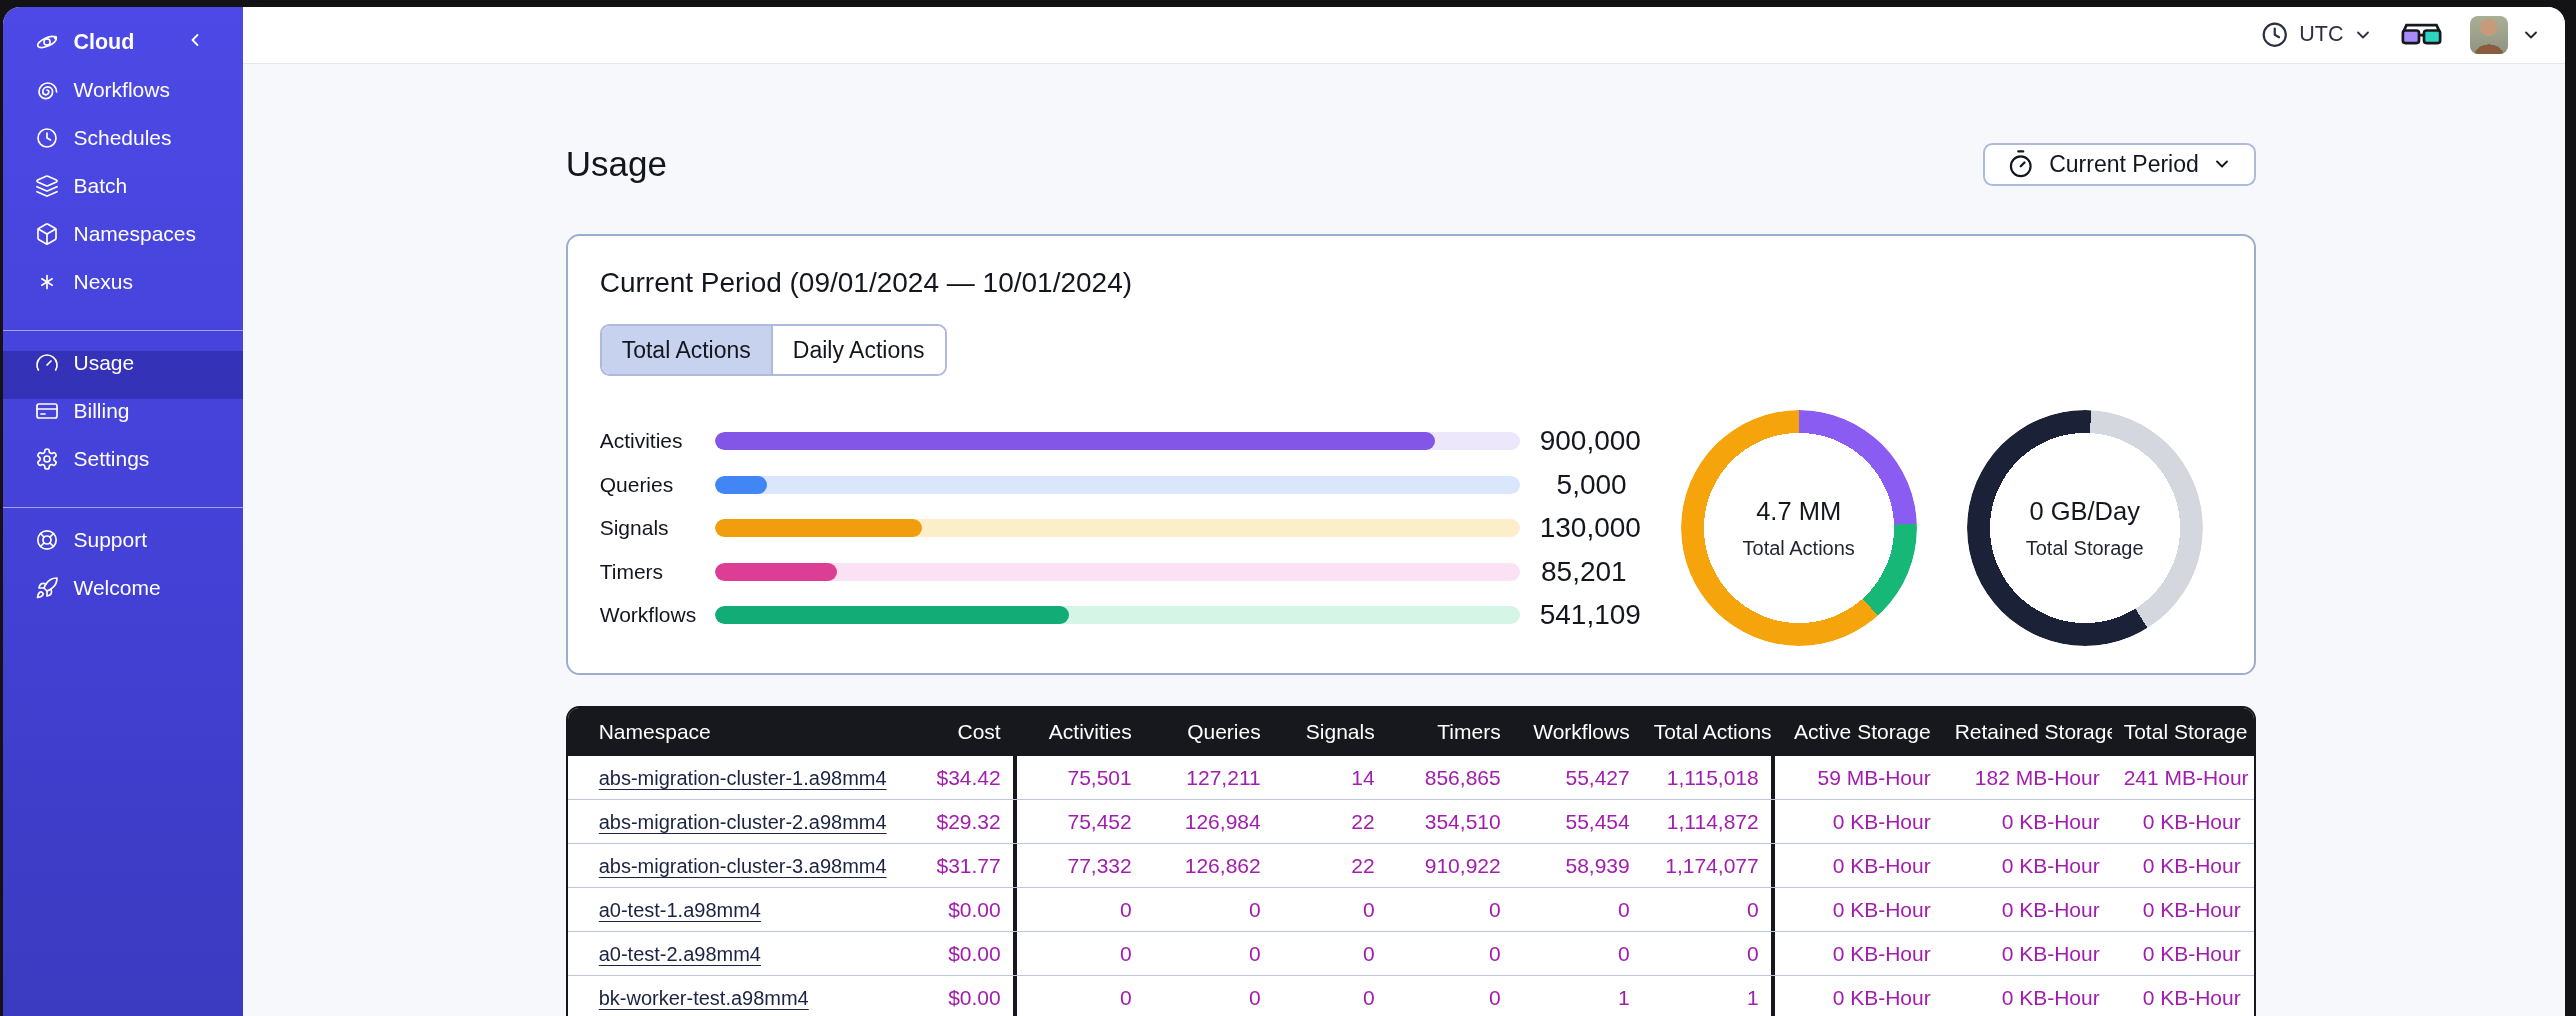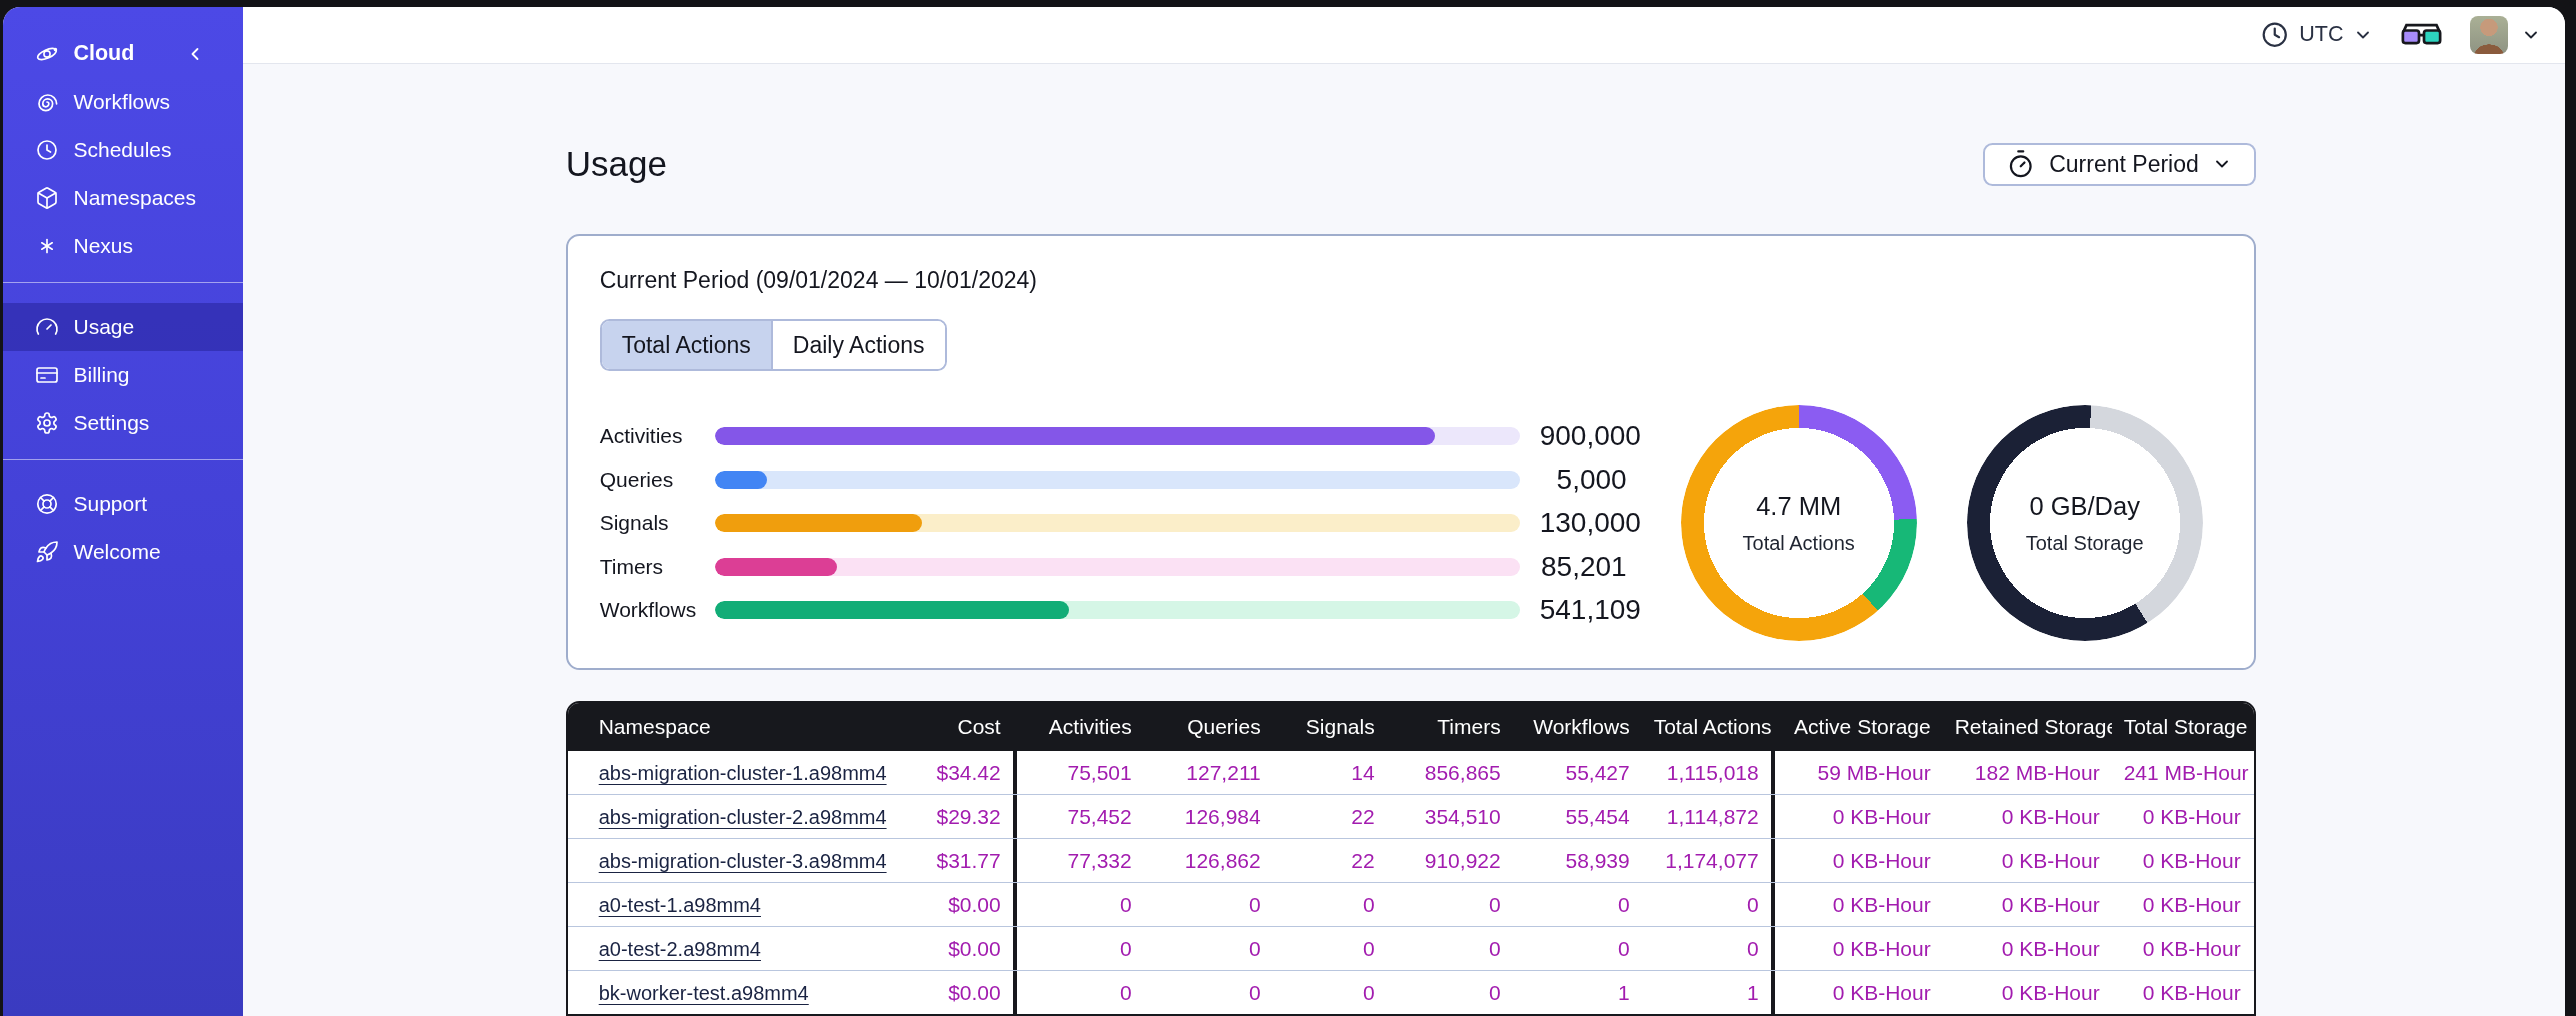--- a/index.html
+++ b/index.html
@@ -10,7 +10,7 @@
   
   .sidebar{width:240px;flex:none;box-sizing:border-box;padding-top:23px;color:#fff;
            background:linear-gradient(180deg,#4C49E6 0%,#4341D6 55%,#3A3BC0 100%);}
-  .sb-item{display:flex;align-items:center;height:48px;padding:0 38px 0 32px;gap:14.8px;
+  .sb-item{display:flex;align-items:flex-start;height:48px;padding:0 38px 0 32px;gap:14.8px;
            font-size:21px;cursor:pointer;white-space:nowrap;}
   .sb-item .icon{width:24px;height:24px;flex:none;display:flex;}
   .sb-item.active{background:rgba(14,11,110,0.32);}

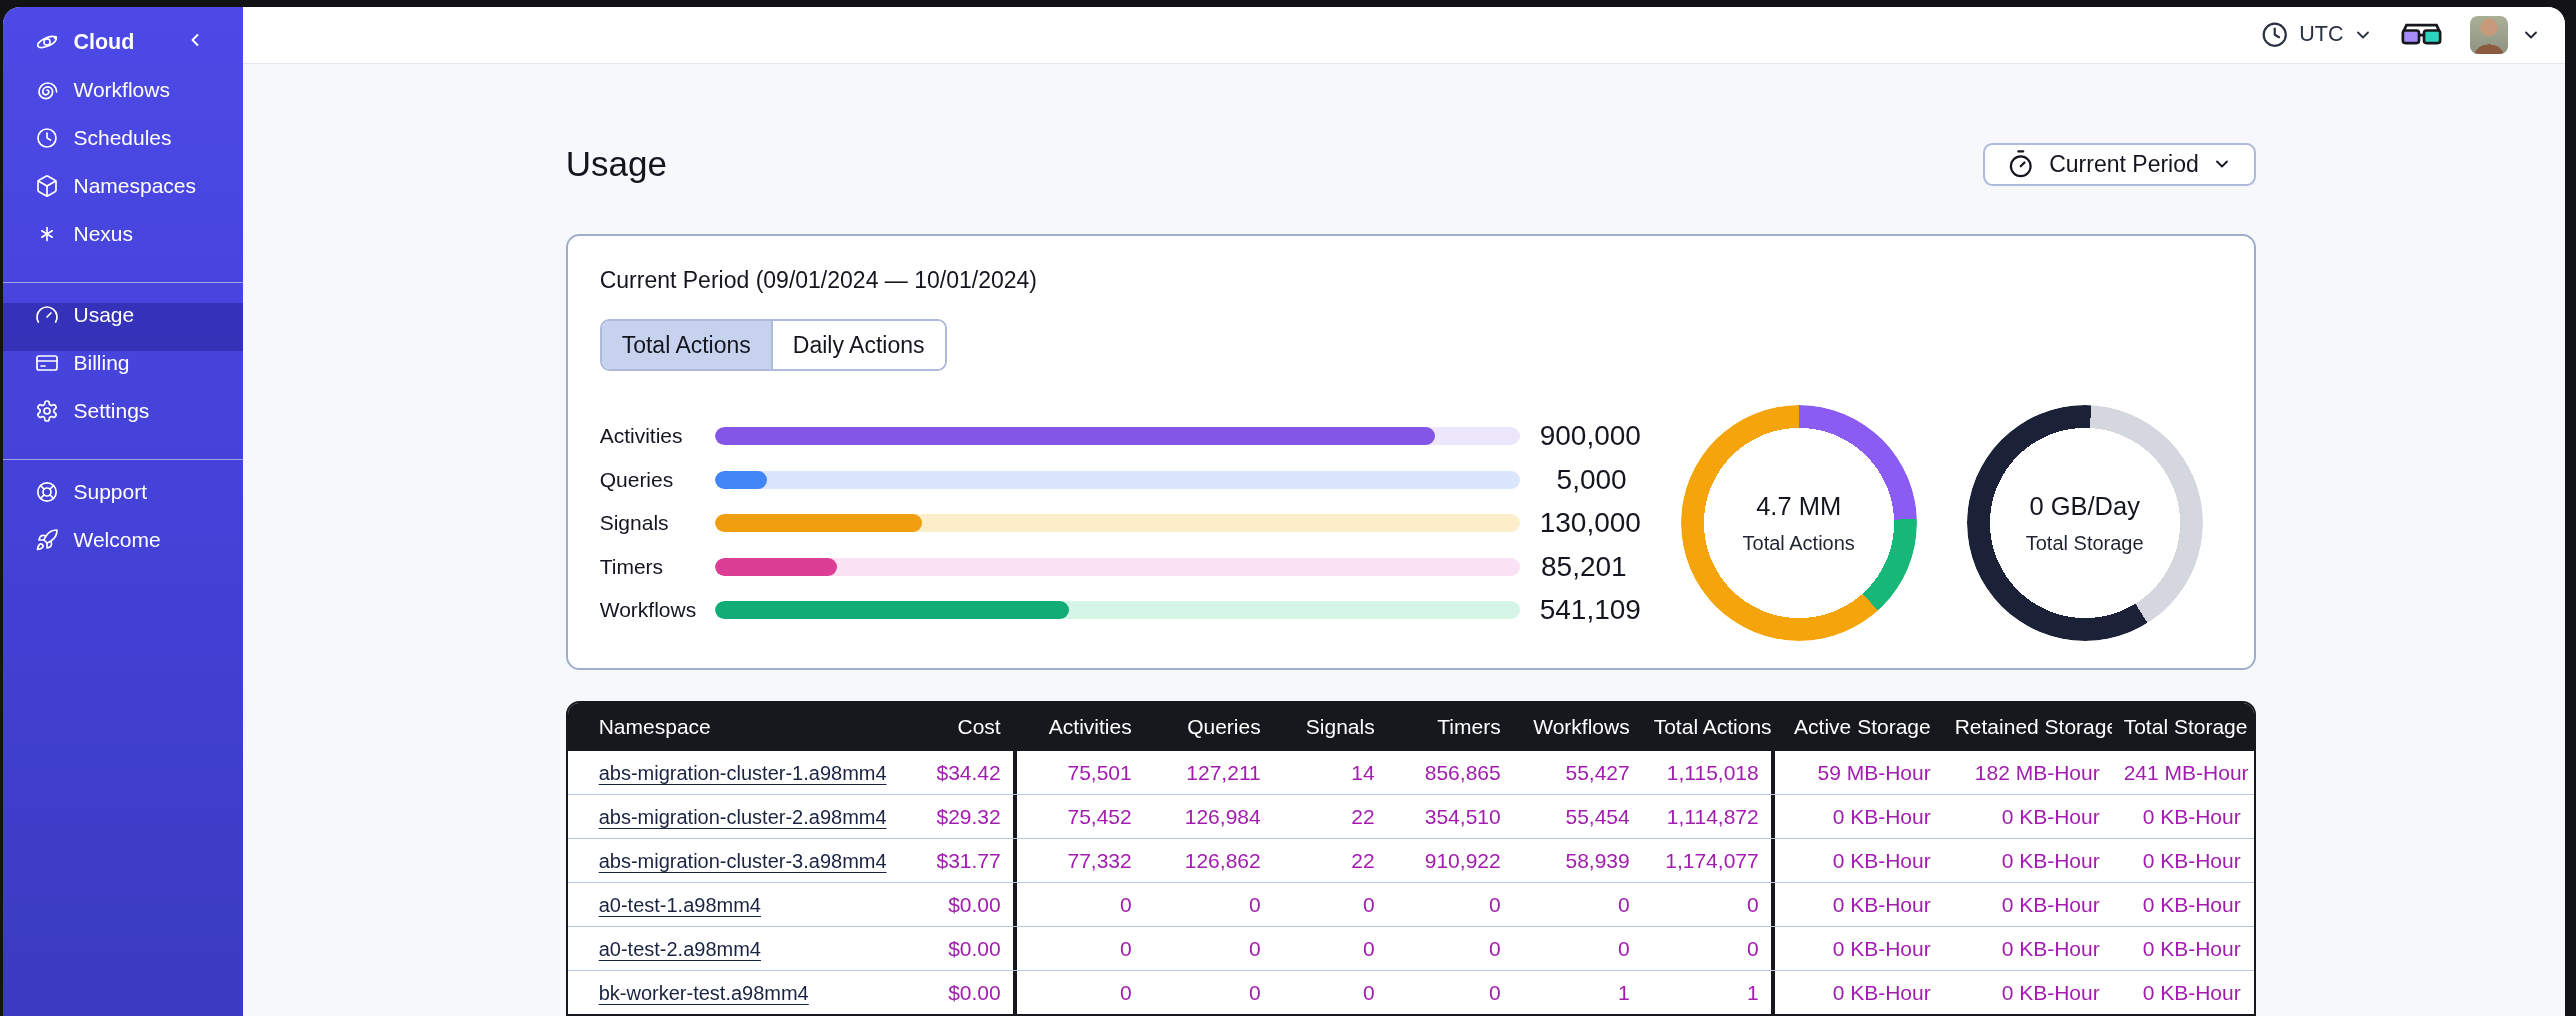--- a/index.html
+++ b/index.html
@@ -125,6 +125,16 @@
           <div class="sb-item">
             <span class="icon">
               <svg viewBox="0 0 24 24" fill="none" stroke="currentColor" stroke-width="1.7" stroke-linecap="round" stroke-linejoin="round">
+                <path d="m12.83 2.18a2 2 0 0 0-1.66 0L2.6 6.08a1 1 0 0 0 0 1.83l8.58 3.91a2 2 0 0 0 1.66 0l8.58-3.9a1 1 0 0 0 0-1.83Z"></path>
+                <path d="m22 17.65-9.17 4.16a2 2 0 0 1-1.66 0L2 17.65"></path>
+                <path d="m22 12.65-9.17 4.16a2 2 0 0 1-1.66 0L2 12.65"></path>
+              </svg>
+            </span>
+            <span>Batch</span>
+          </div>
+          <div class="sb-item">
+            <span class="icon">
+              <svg viewBox="0 0 24 24" fill="none" stroke="currentColor" stroke-width="1.7" stroke-linecap="round" stroke-linejoin="round">
                 <path d="M21 8a2 2 0 0 0-1-1.73l-7-4a2 2 0 0 0-2 0l-7 4A2 2 0 0 0 3 8v8a2 2 0 0 0 1 1.73l7 4a2 2 0 0 0 2 0l7-4A2 2 0 0 0 21 16Z"></path>
                 <path d="m3.3 7 8.7 5 8.7-5"></path>
                 <path d="M12 22V12"></path>

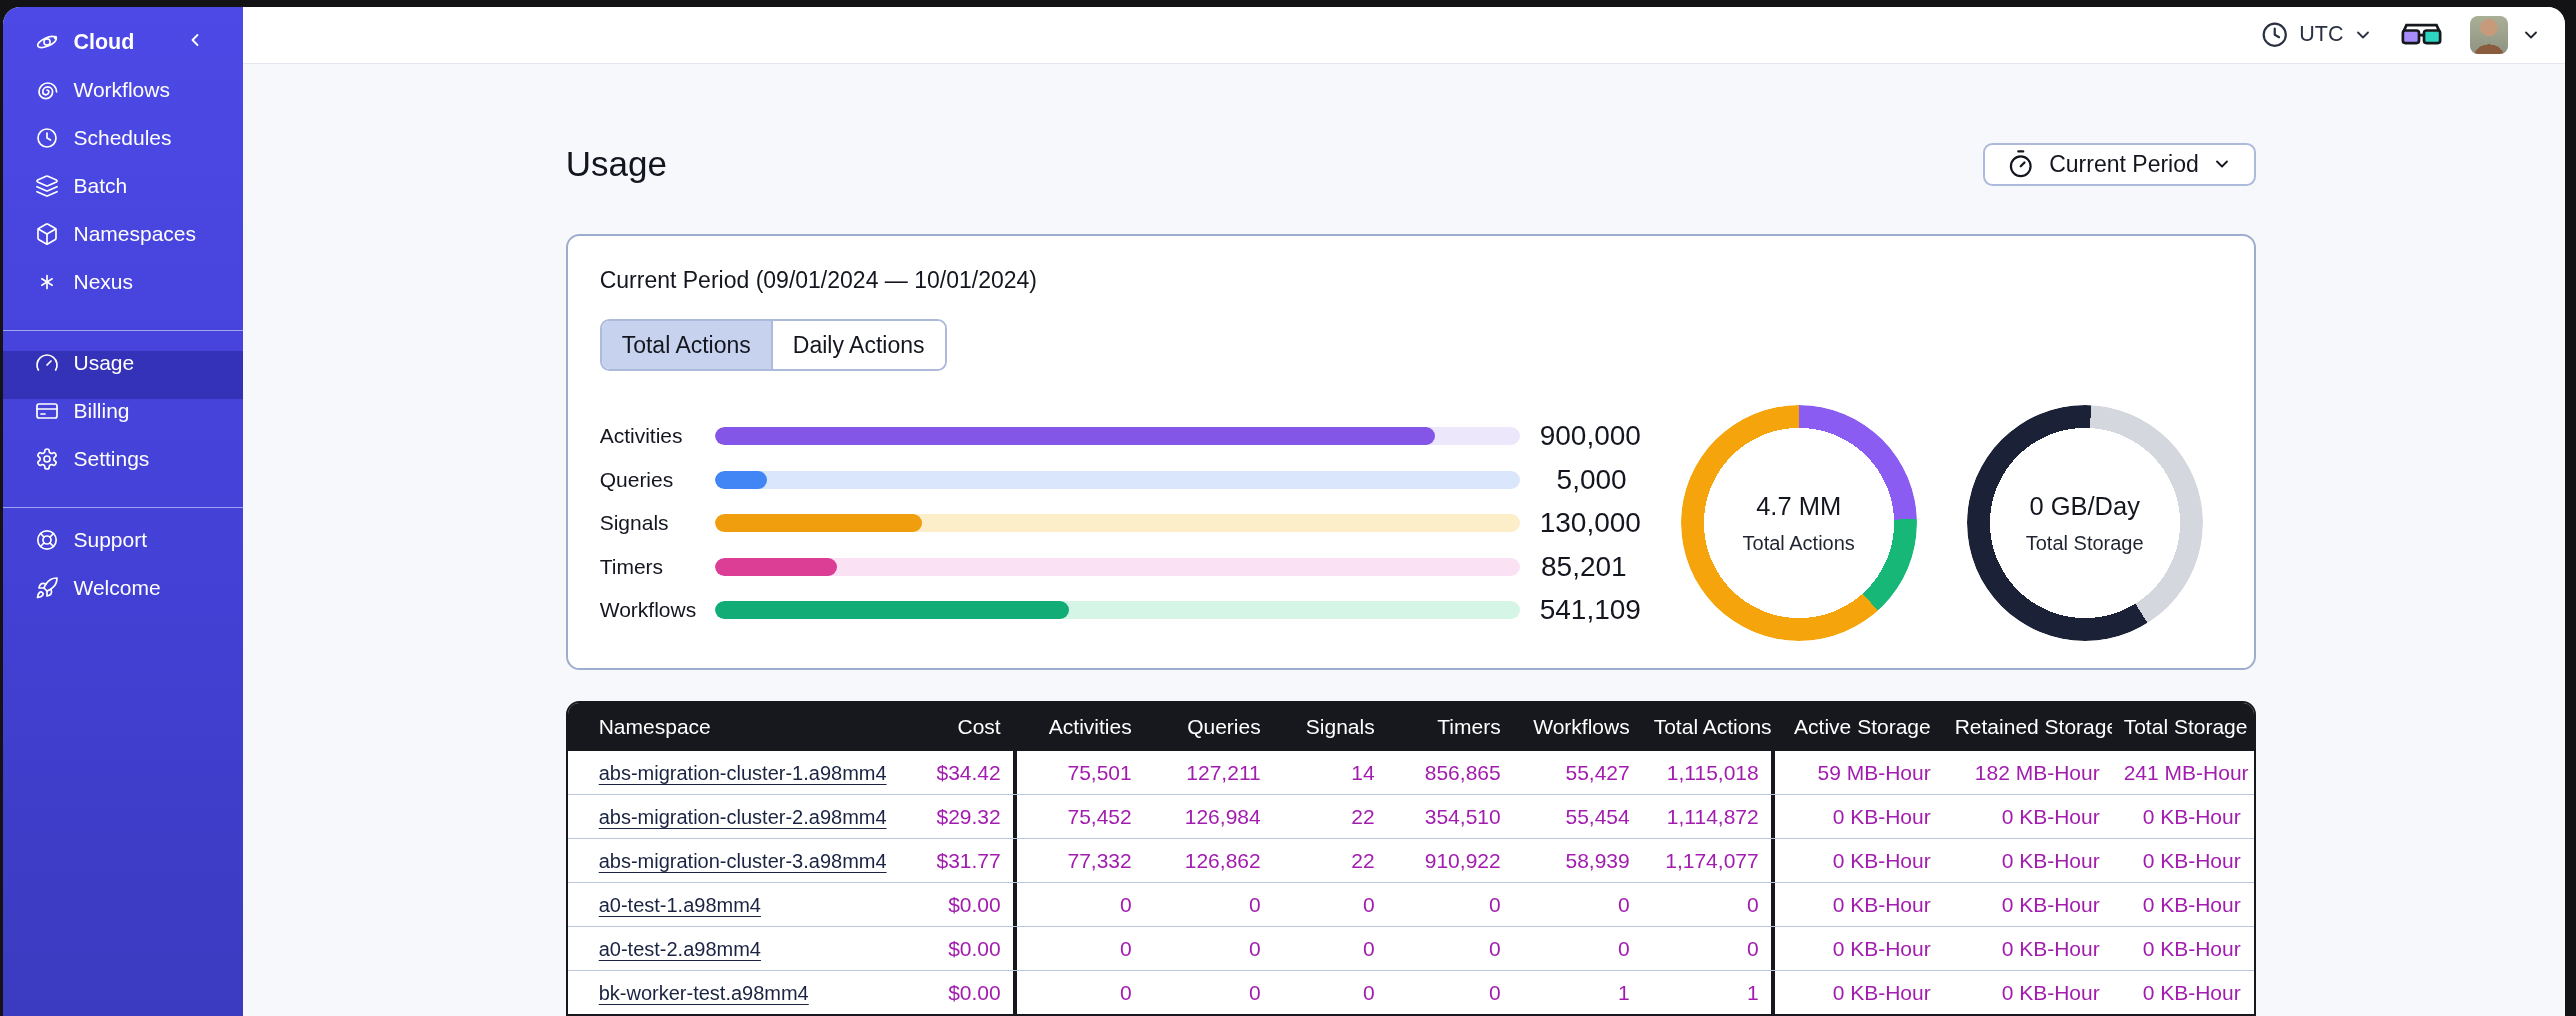--- a/index.html
+++ b/index.html
@@ -45,7 +45,7 @@
   
   .card{margin-top:48px;background:#fff;border:2px solid #9FADCC;border-radius:13.4px;
         padding:27px 32px 27px;box-sizing:border-box;}
-  h2{font-size:23px;font-weight:500;margin:4px 0 0;}
+  h2{font-size:28px;font-weight:500;margin:4px 0 0;}
   .tabs{display:inline-flex;margin-top:25.5px;border:2px solid #AEBADB;border-radius:9.4px;
         overflow:hidden;background:#fff;}
   .tab{padding:0 20px;height:48px;display:flex;align-items:center;font-size:23px;cursor:pointer;background:#fff;}

